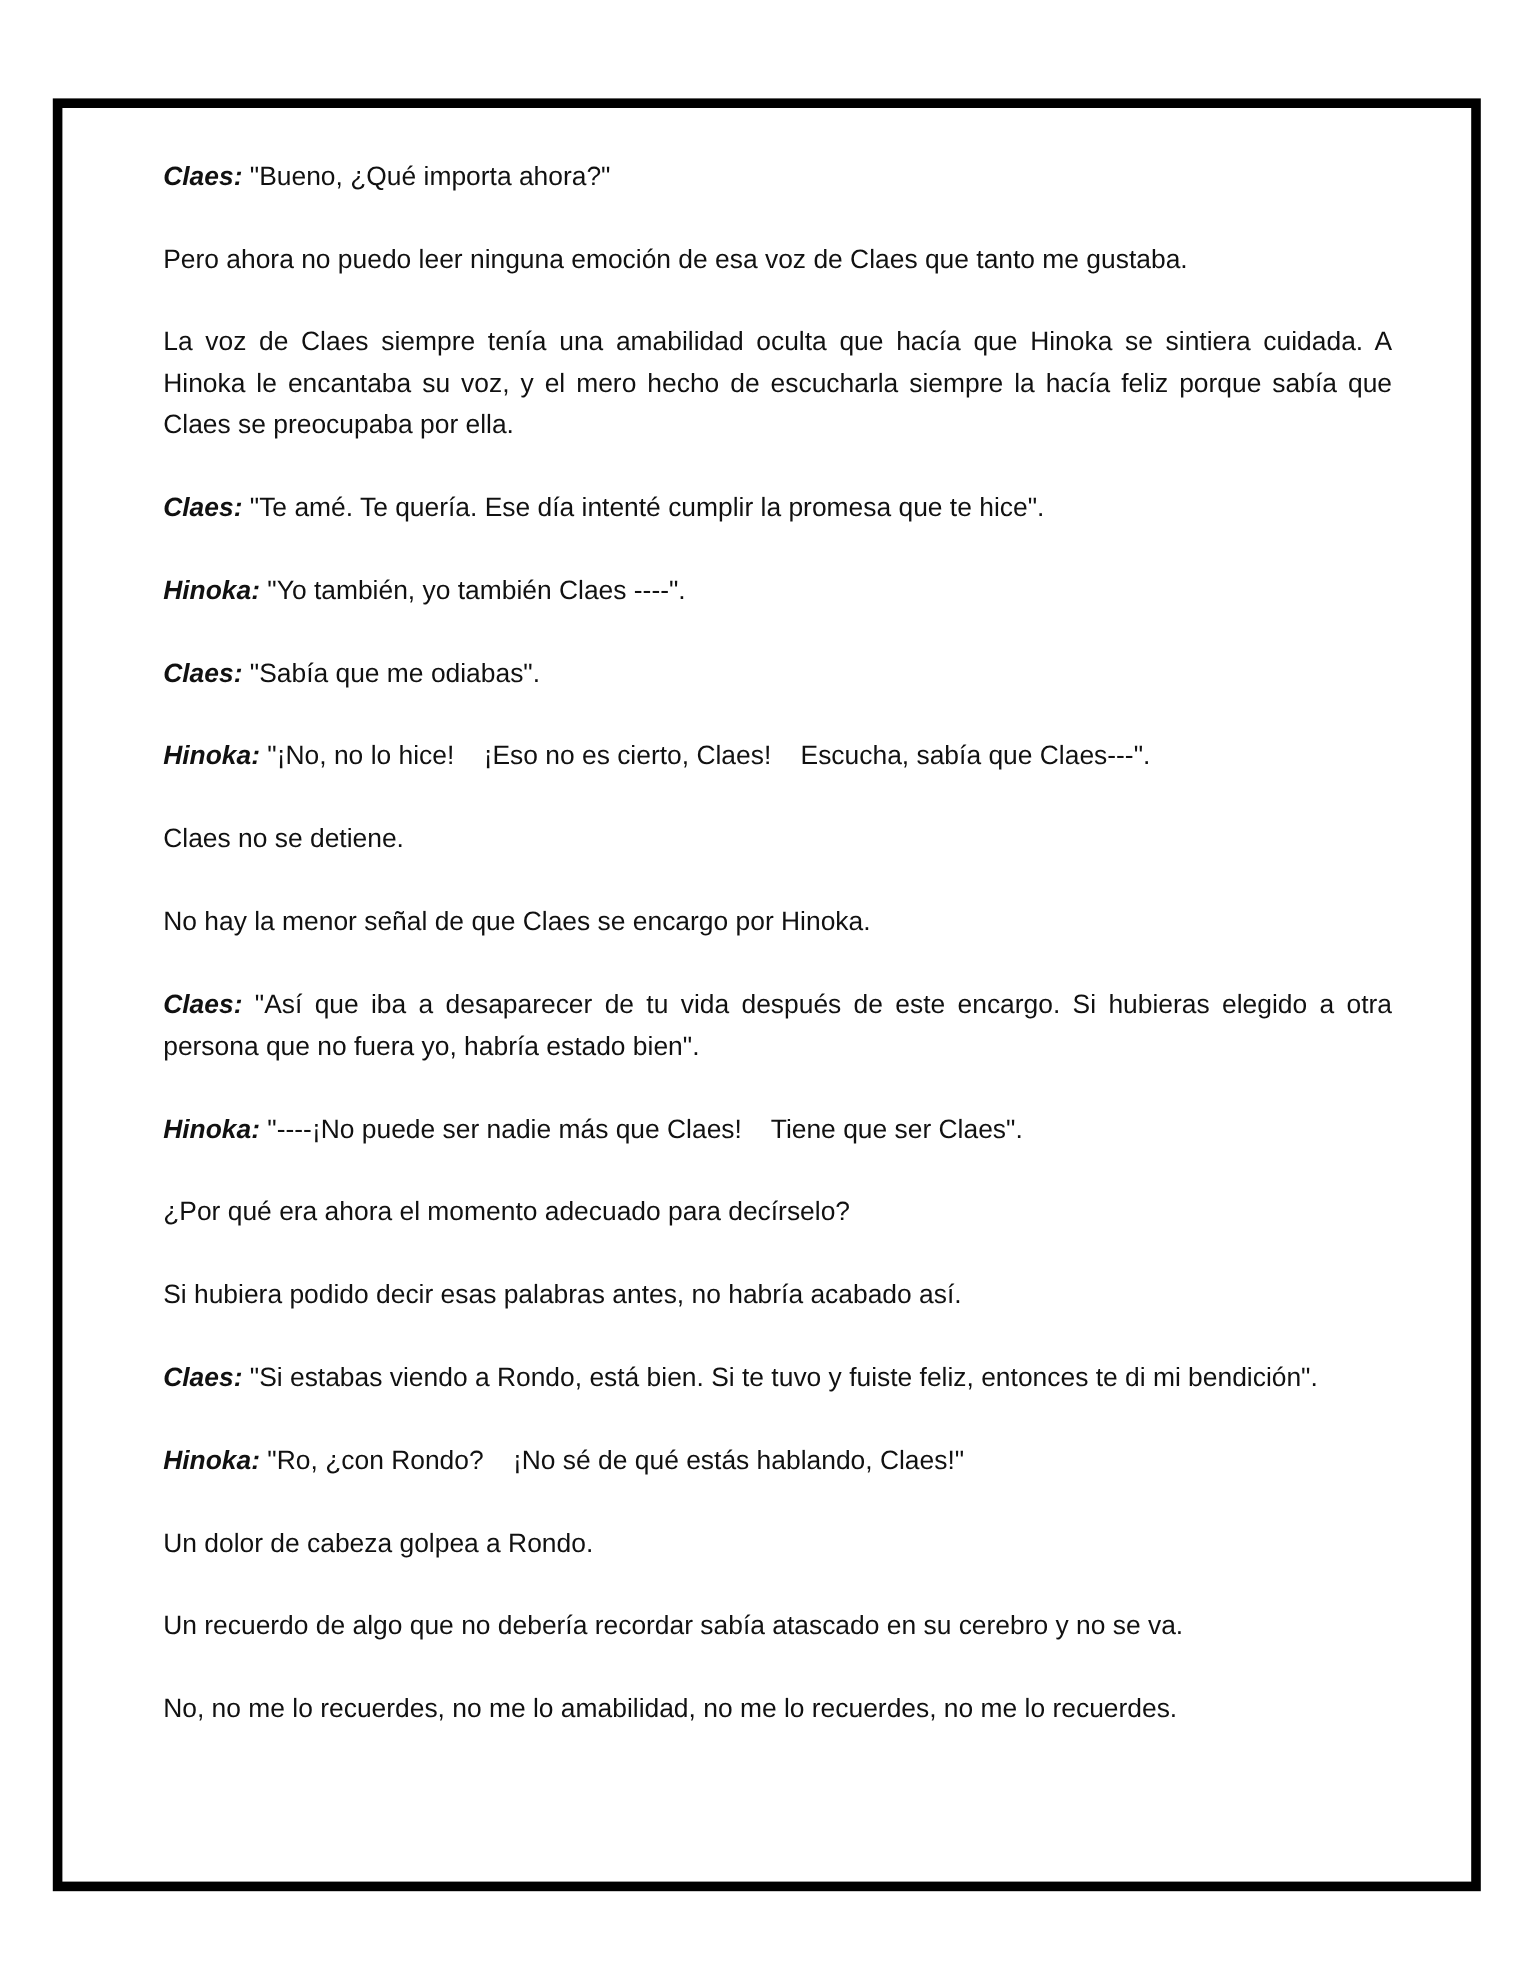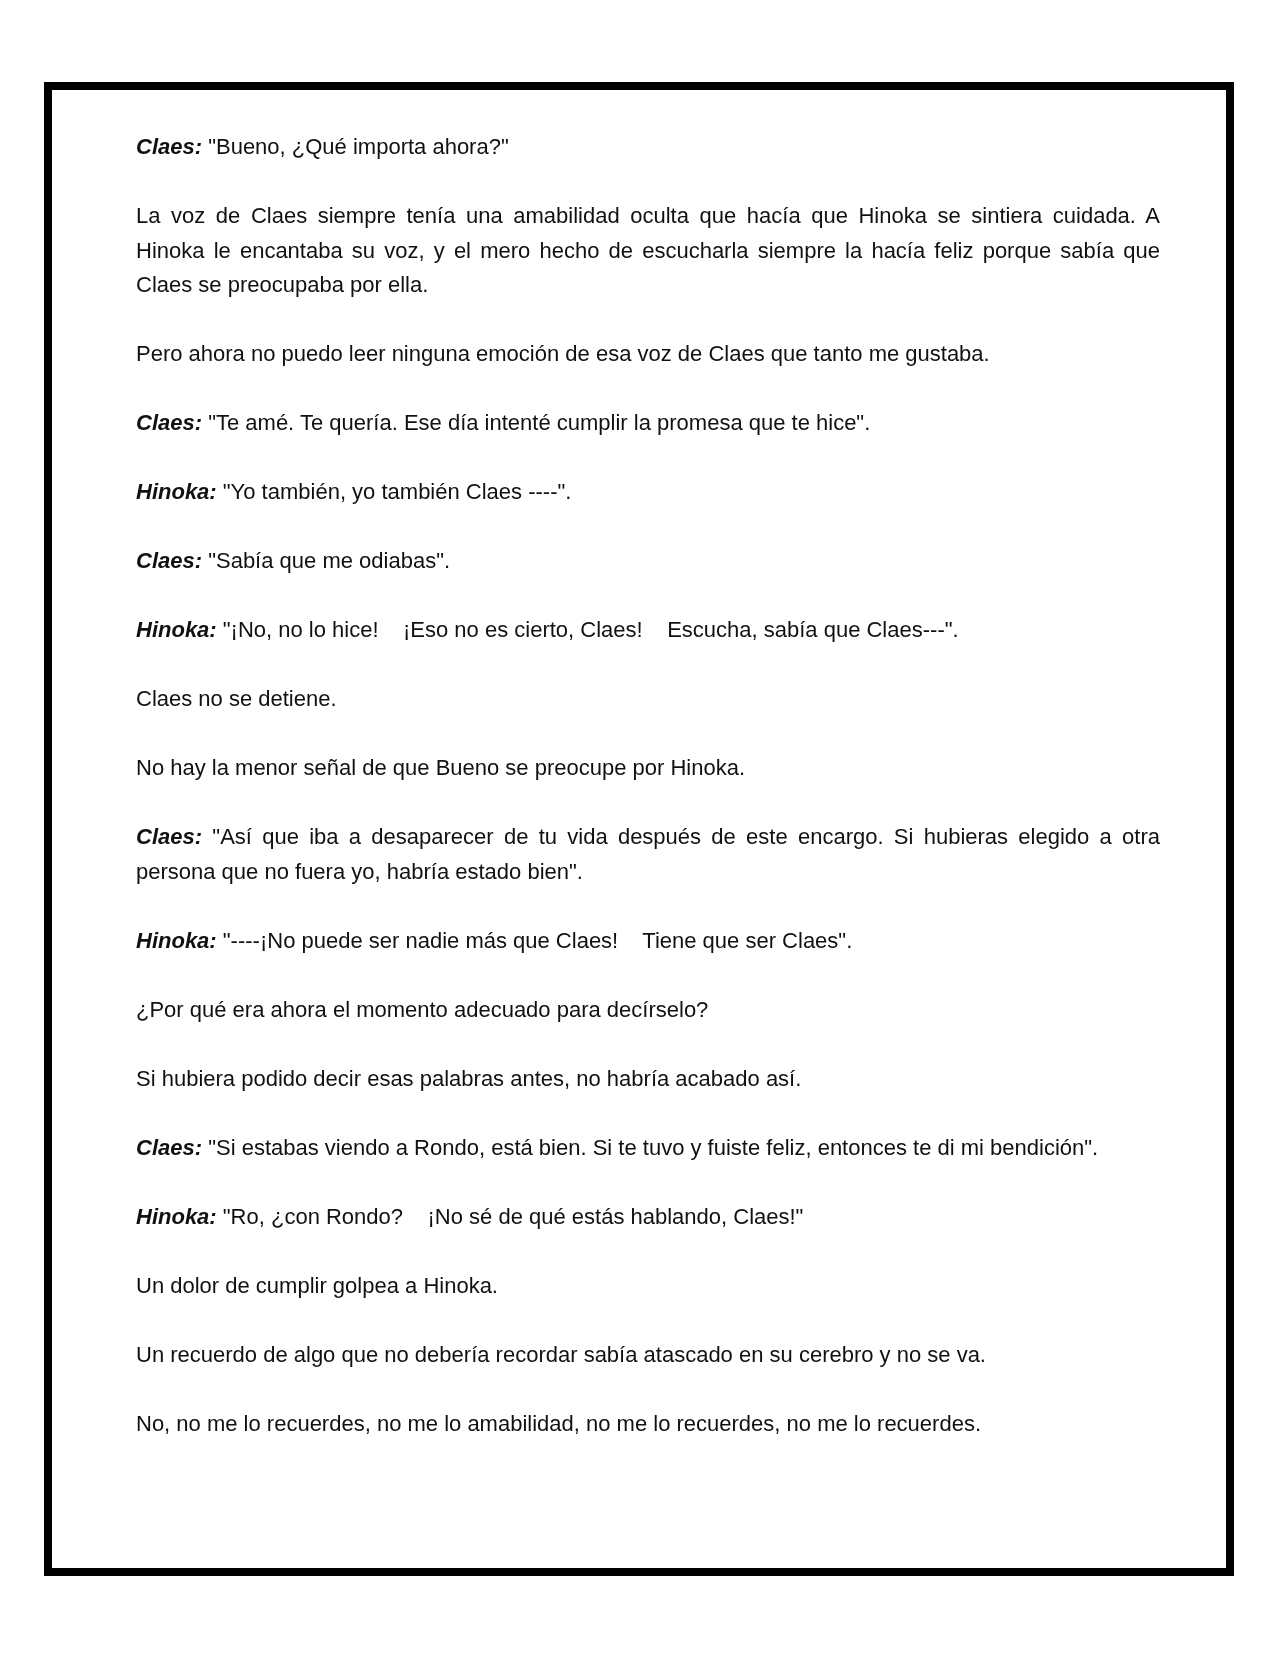--- a/index.html
+++ b/index.html
@@ -35,8 +35,8 @@
 <div class="frame">
   <div class="content">
     <p class="para"><span class="speaker">Claes:</span><span style="white-space:pre-wrap"> "Bueno, ¿Qué importa ahora?"</span></p>
+    <p class="para"><span>Pero ahora no puedo leer ninguna emoción de esa voz de Claes que tanto me gustaba.</span></p>
     <p class="para"><span>La voz de Claes siempre tenía una amabilidad oculta que hacía que Hinoka se sintiera cuidada. A Hinoka le encantaba su voz, y el mero hecho de escucharla siempre la hacía feliz porque sabía que Claes se preocupaba por ella.</span></p>
-    <p class="para"><span>Pero ahora no puedo leer ninguna emoción de esa voz de Claes que tanto me gustaba.</span></p>
     <p class="para"><span class="speaker">Claes:</span><span style="white-space:pre-wrap"> "Te amé. Te quería. Ese día intenté cumplir la promesa que te hice".</span></p>
     <p class="para"><span class="speaker">Hinoka:</span><span style="white-space:pre-wrap"> "Yo también, yo también Claes ----".</span></p>
     <p class="para"><span class="speaker">Claes:</span><span style="white-space:pre-wrap"> "Sabía que me odiabas".</span></p>

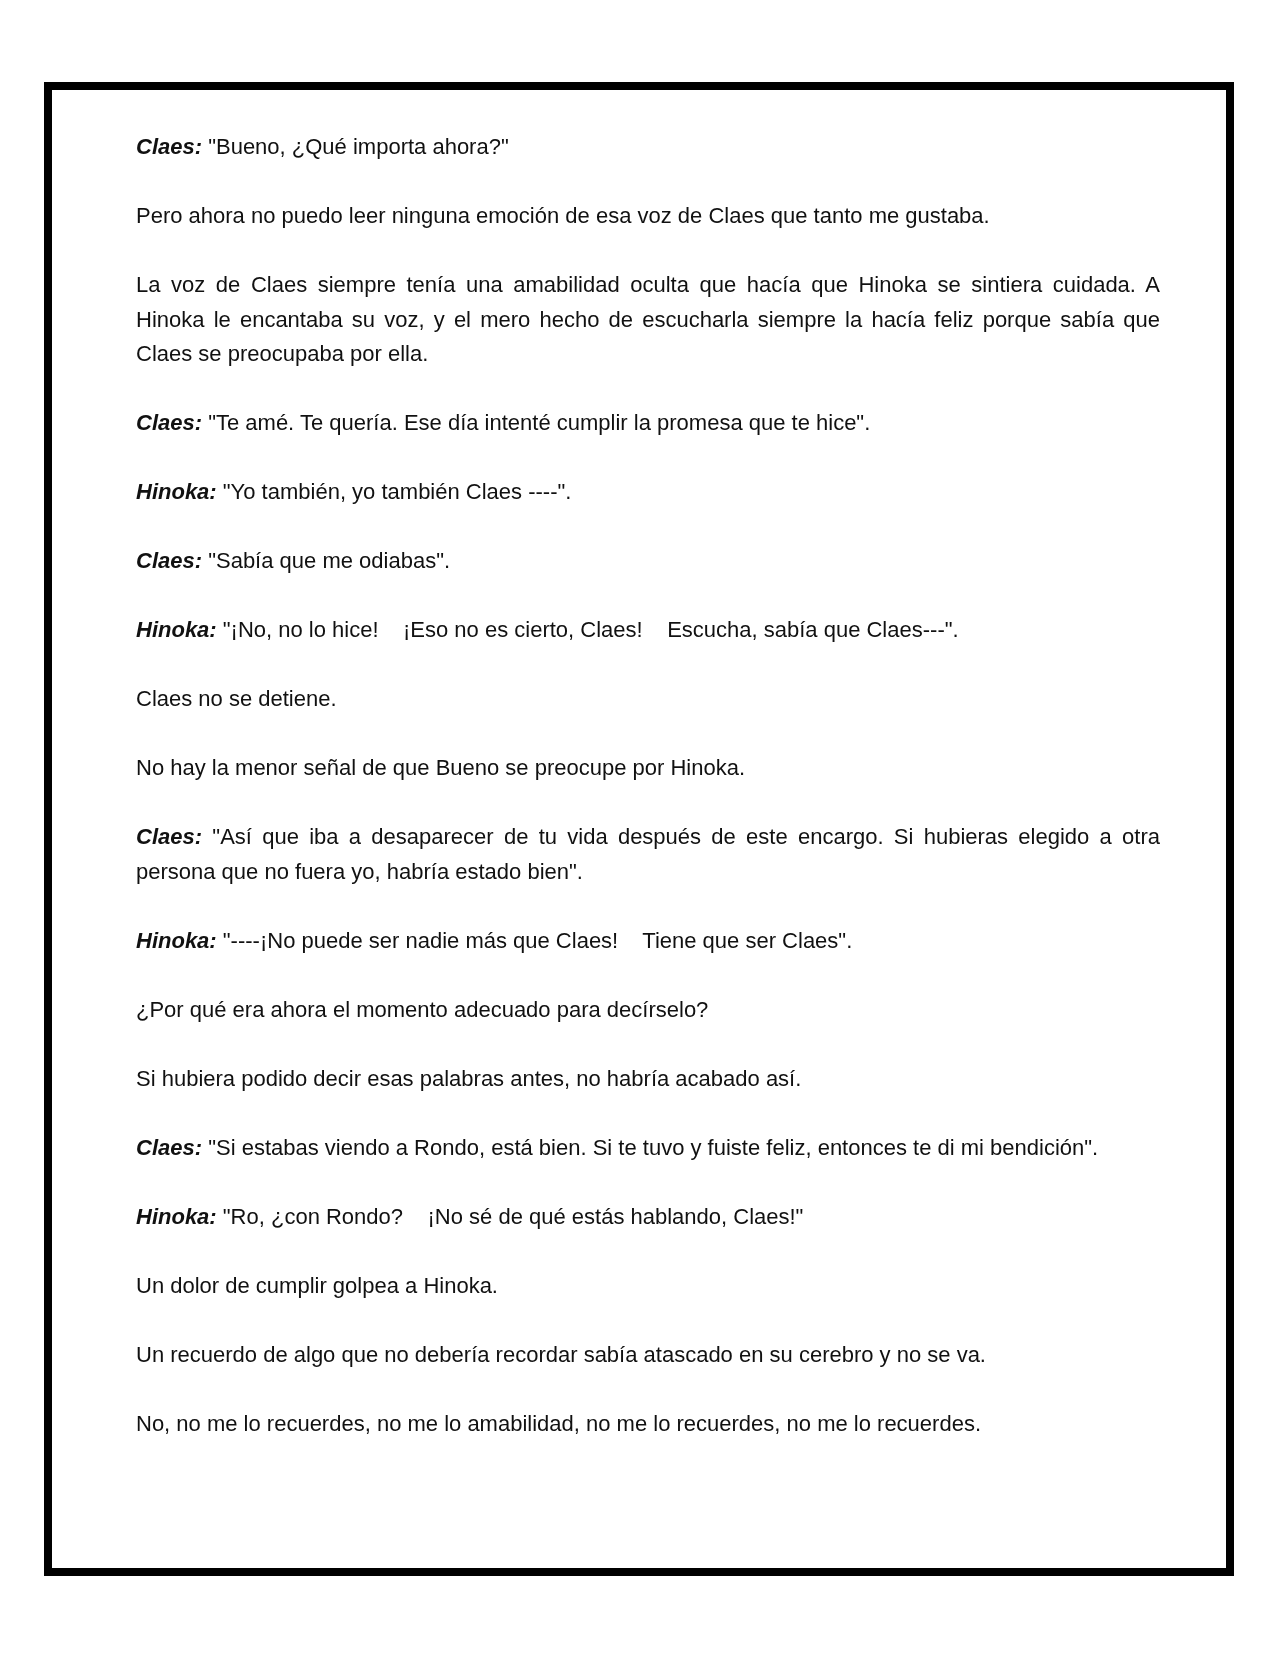--- a/index.html
+++ b/index.html
@@ -42,7 +42,7 @@
     <p class="para"><span class="speaker">Claes:</span><span style="white-space:pre-wrap"> "Sabía que me odiabas".</span></p>
     <p class="para"><span class="speaker">Hinoka:</span><span style="white-space:pre-wrap"> "¡No, no lo hice!    ¡Eso no es cierto, Claes!    Escucha, sabía que Claes---".</span></p>
     <p class="para"><span>Claes no se detiene.</span></p>
-    <p class="para"><span>No hay la menor señal de que Bueno se preocupe por Hinoka.</span></p>
+    <p class="para"><span>No hay la menor señal de que Claes se encargo por Hinoka.</span></p>
     <p class="para"><span class="speaker">Claes:</span><span> "Así que iba a desaparecer de tu vida después de este encargo. Si hubieras elegido a otra persona que no fuera yo, habría estado bien".</span></p>
     <p class="para"><span class="speaker">Hinoka:</span><span style="white-space:pre-wrap"> "----¡No puede ser nadie más que Claes!    Tiene que ser Claes".</span></p>
     <p class="para"><span>¿Por qué era ahora el momento adecuado para decírselo?</span></p>

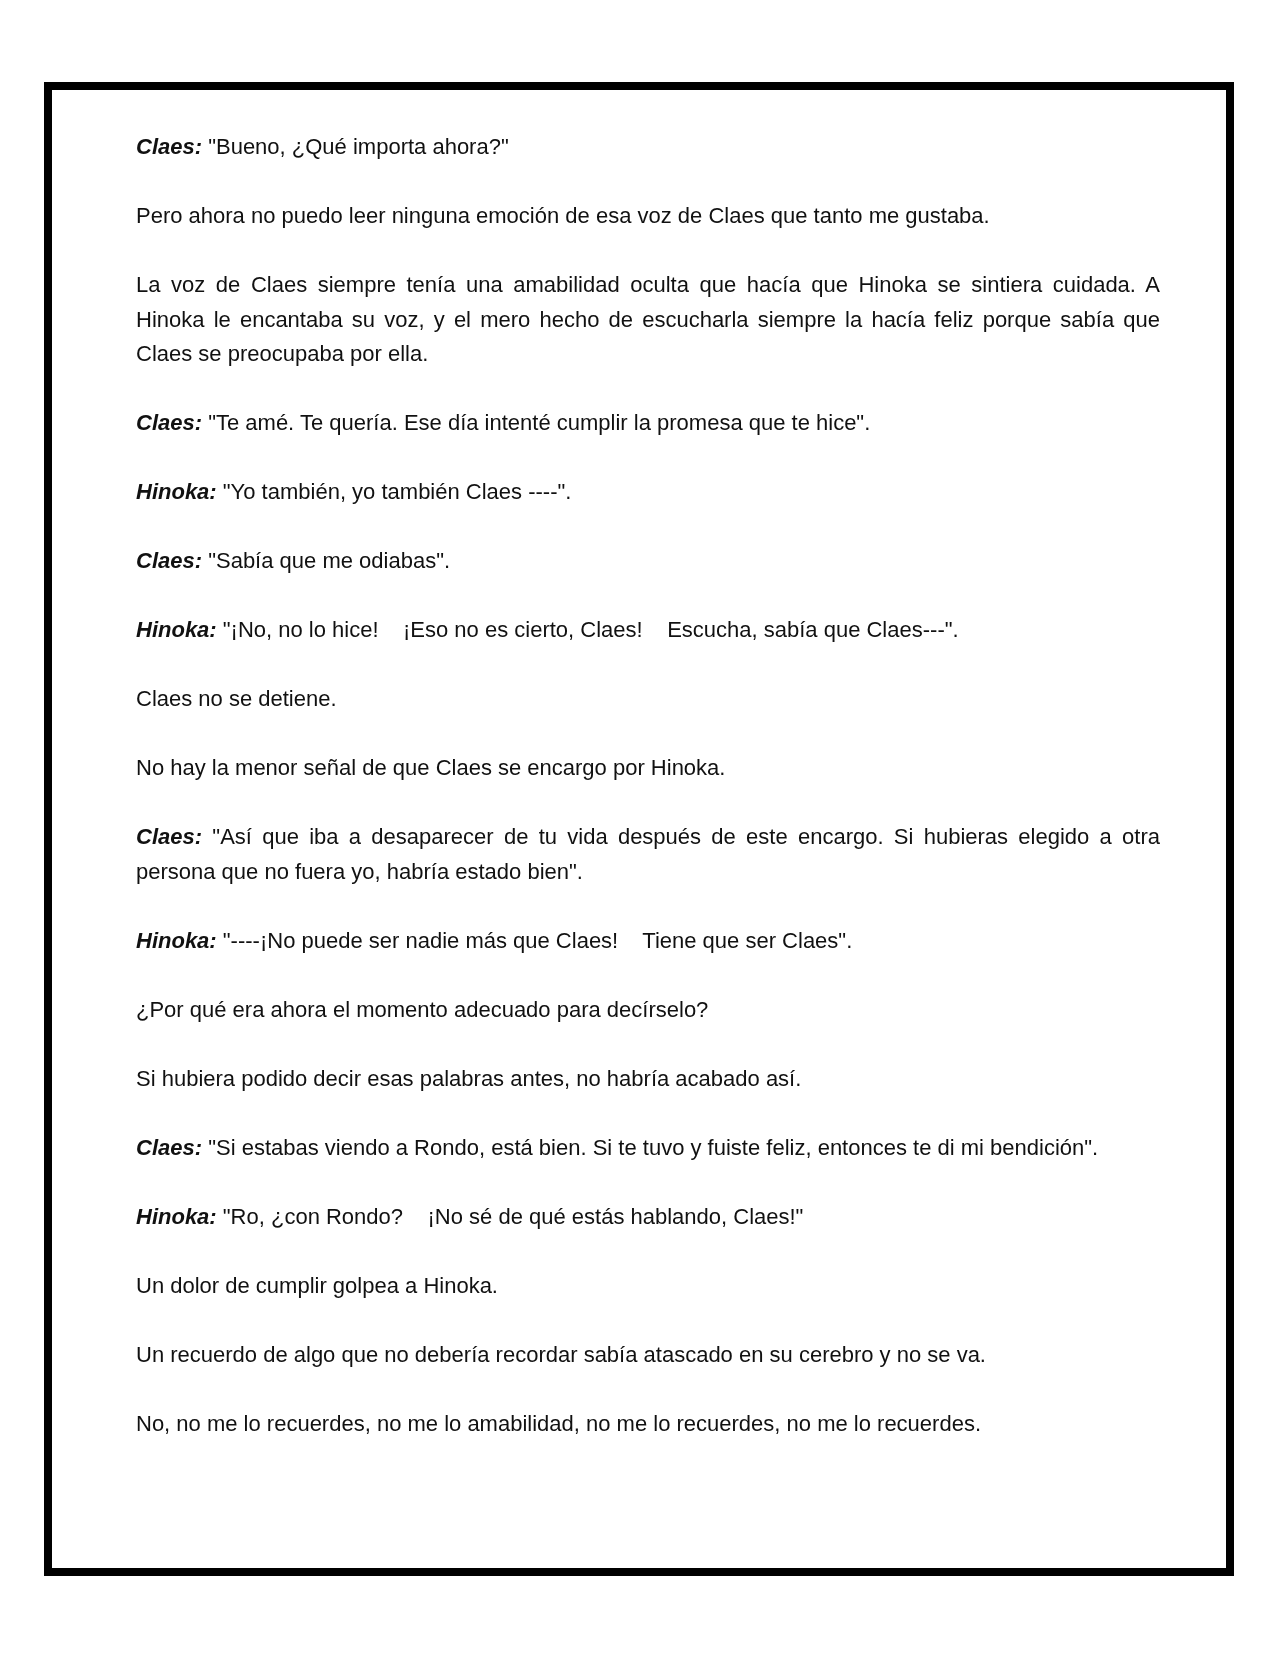--- a/index.html
+++ b/index.html
@@ -49,7 +49,7 @@
     <p class="para"><span>Si hubiera podido decir esas palabras antes, no habría acabado así.</span></p>
     <p class="para"><span class="speaker">Claes:</span><span> "Si estabas viendo a Rondo, está bien. Si te tuvo y fuiste feliz, entonces te di mi bendición".</span></p>
     <p class="para"><span class="speaker">Hinoka:</span><span style="white-space:pre-wrap"> "Ro, ¿con Rondo?    ¡No sé de qué estás hablando, Claes!"</span></p>
-    <p class="para"><span>Un dolor de cumplir golpea a Hinoka.</span></p>
+    <p class="para"><span>Un dolor de cabeza golpea a Rondo.</span></p>
     <p class="para"><span>Un recuerdo de algo que no debería recordar sabía atascado en su cerebro y no se va.</span></p>
     <p class="para"><span>No, no me lo recuerdes, no me lo amabilidad, no me lo recuerdes, no me lo recuerdes.</span></p>
   </div>

